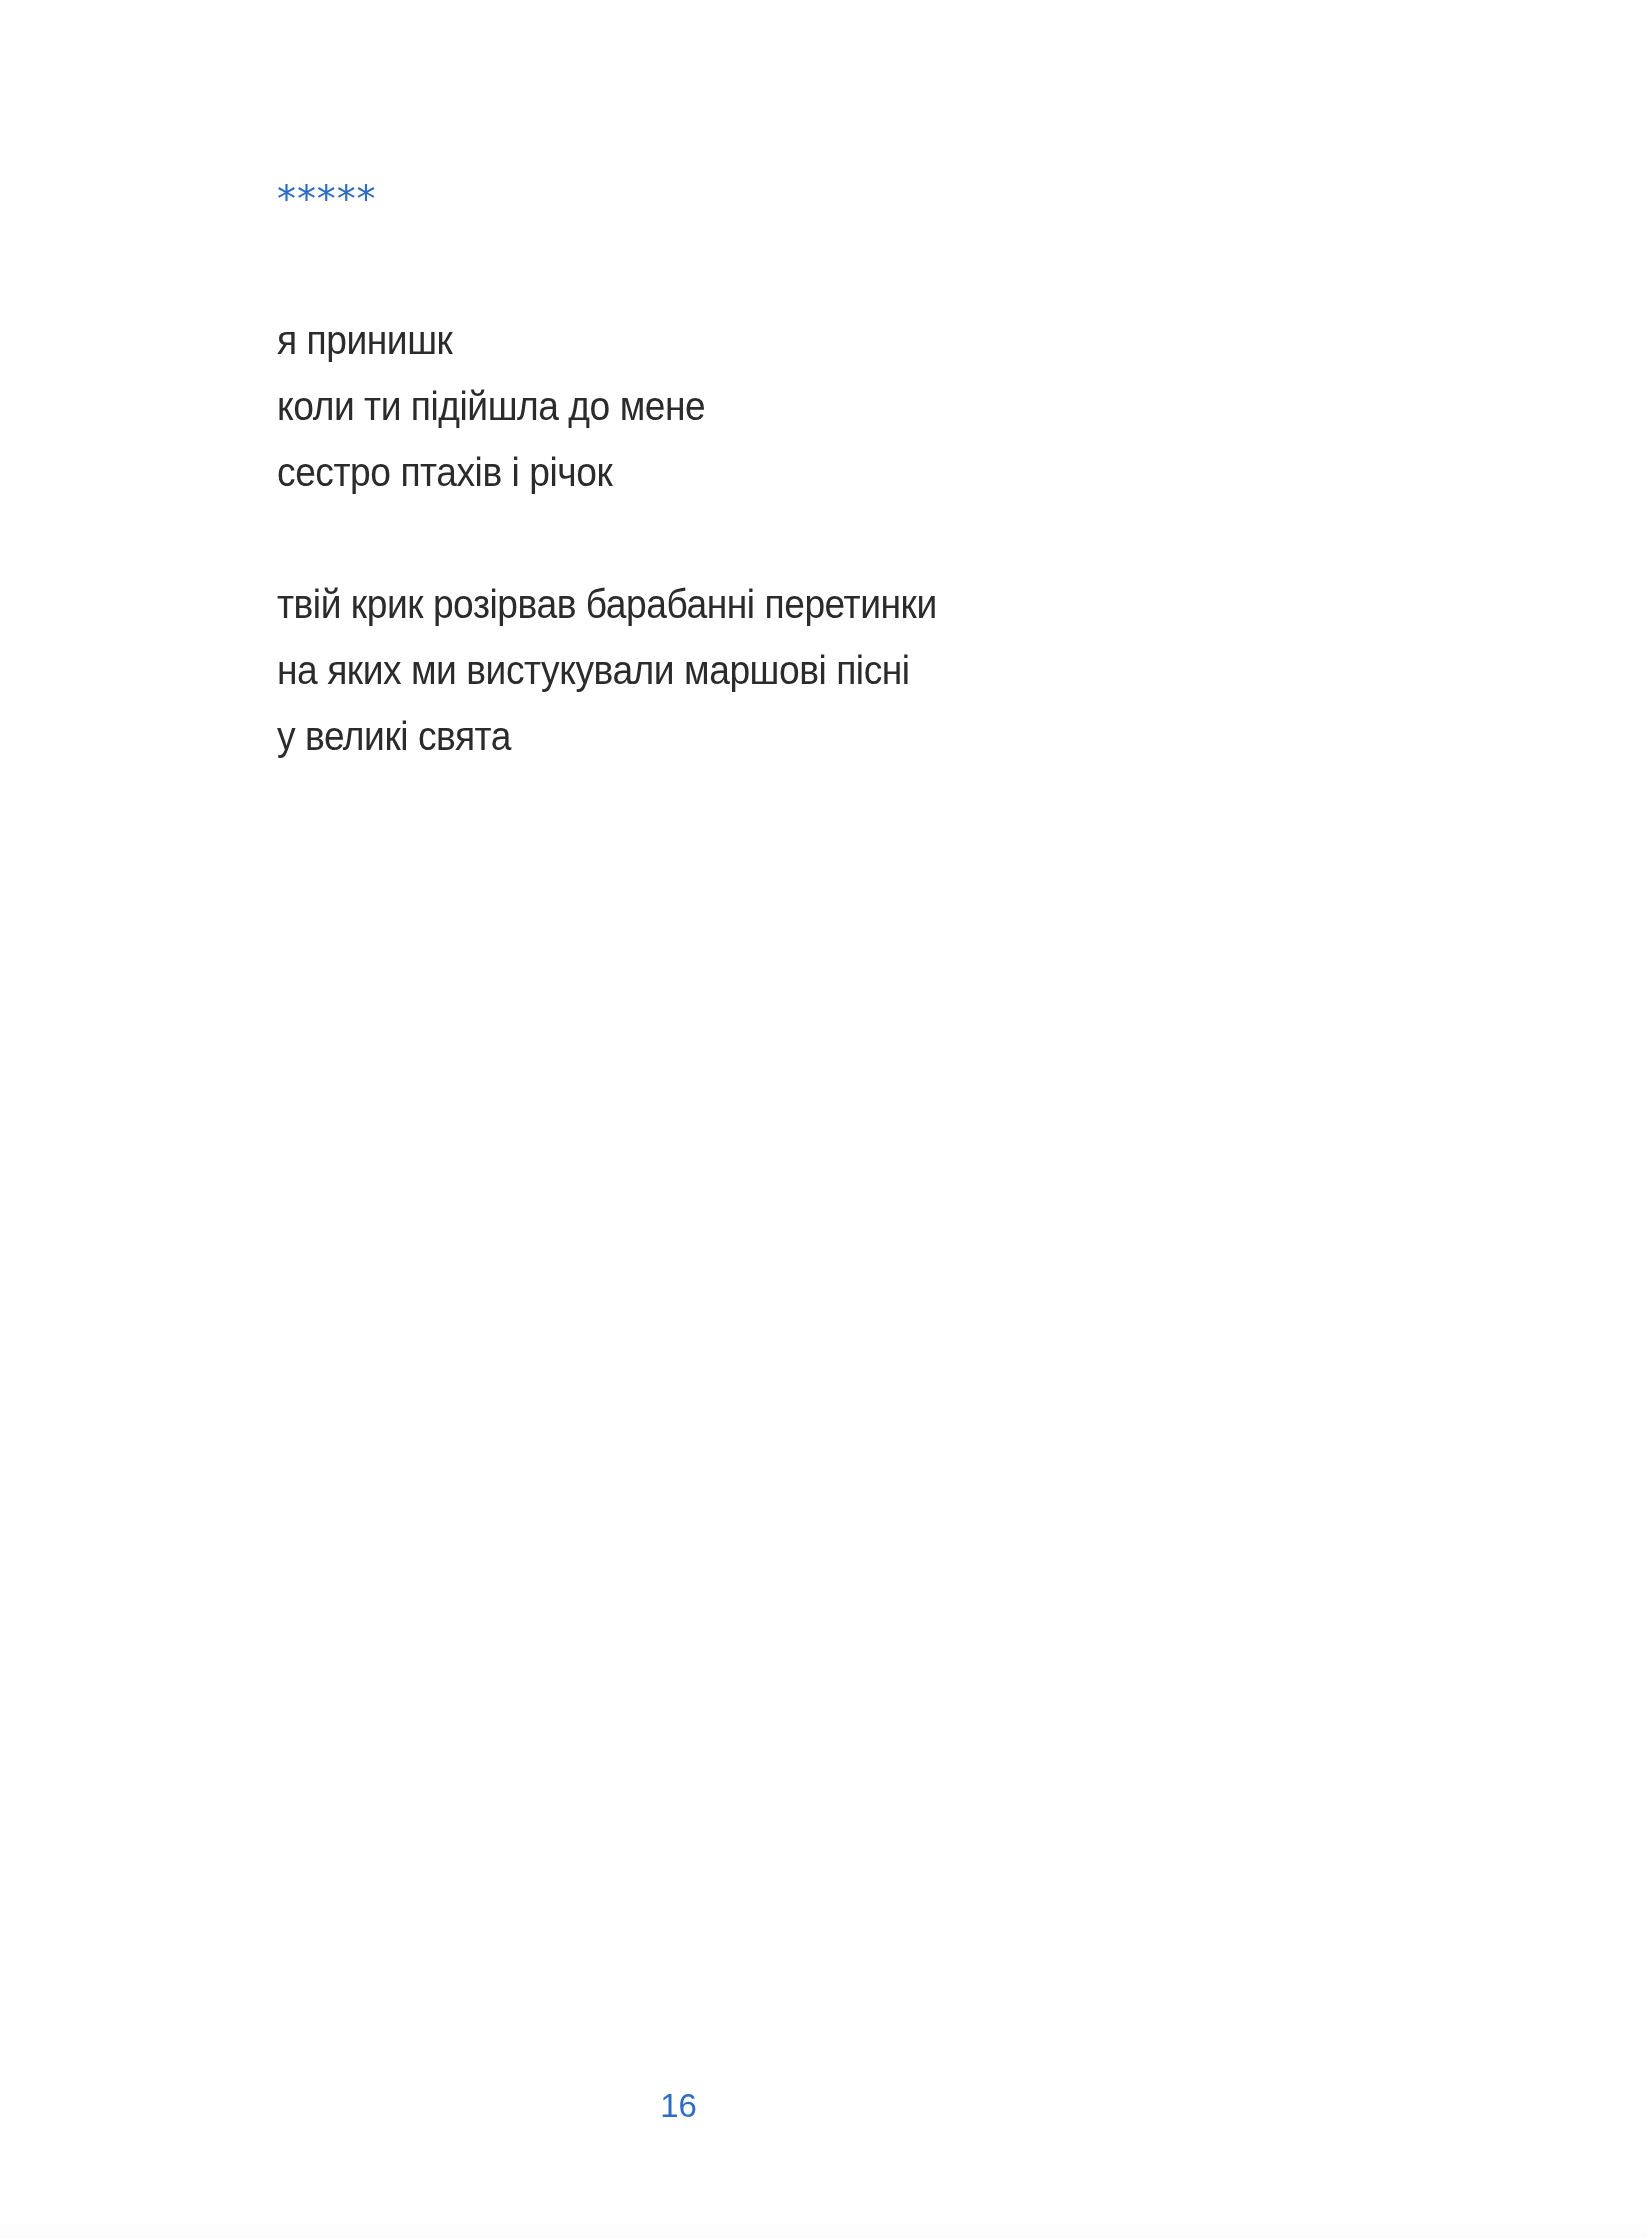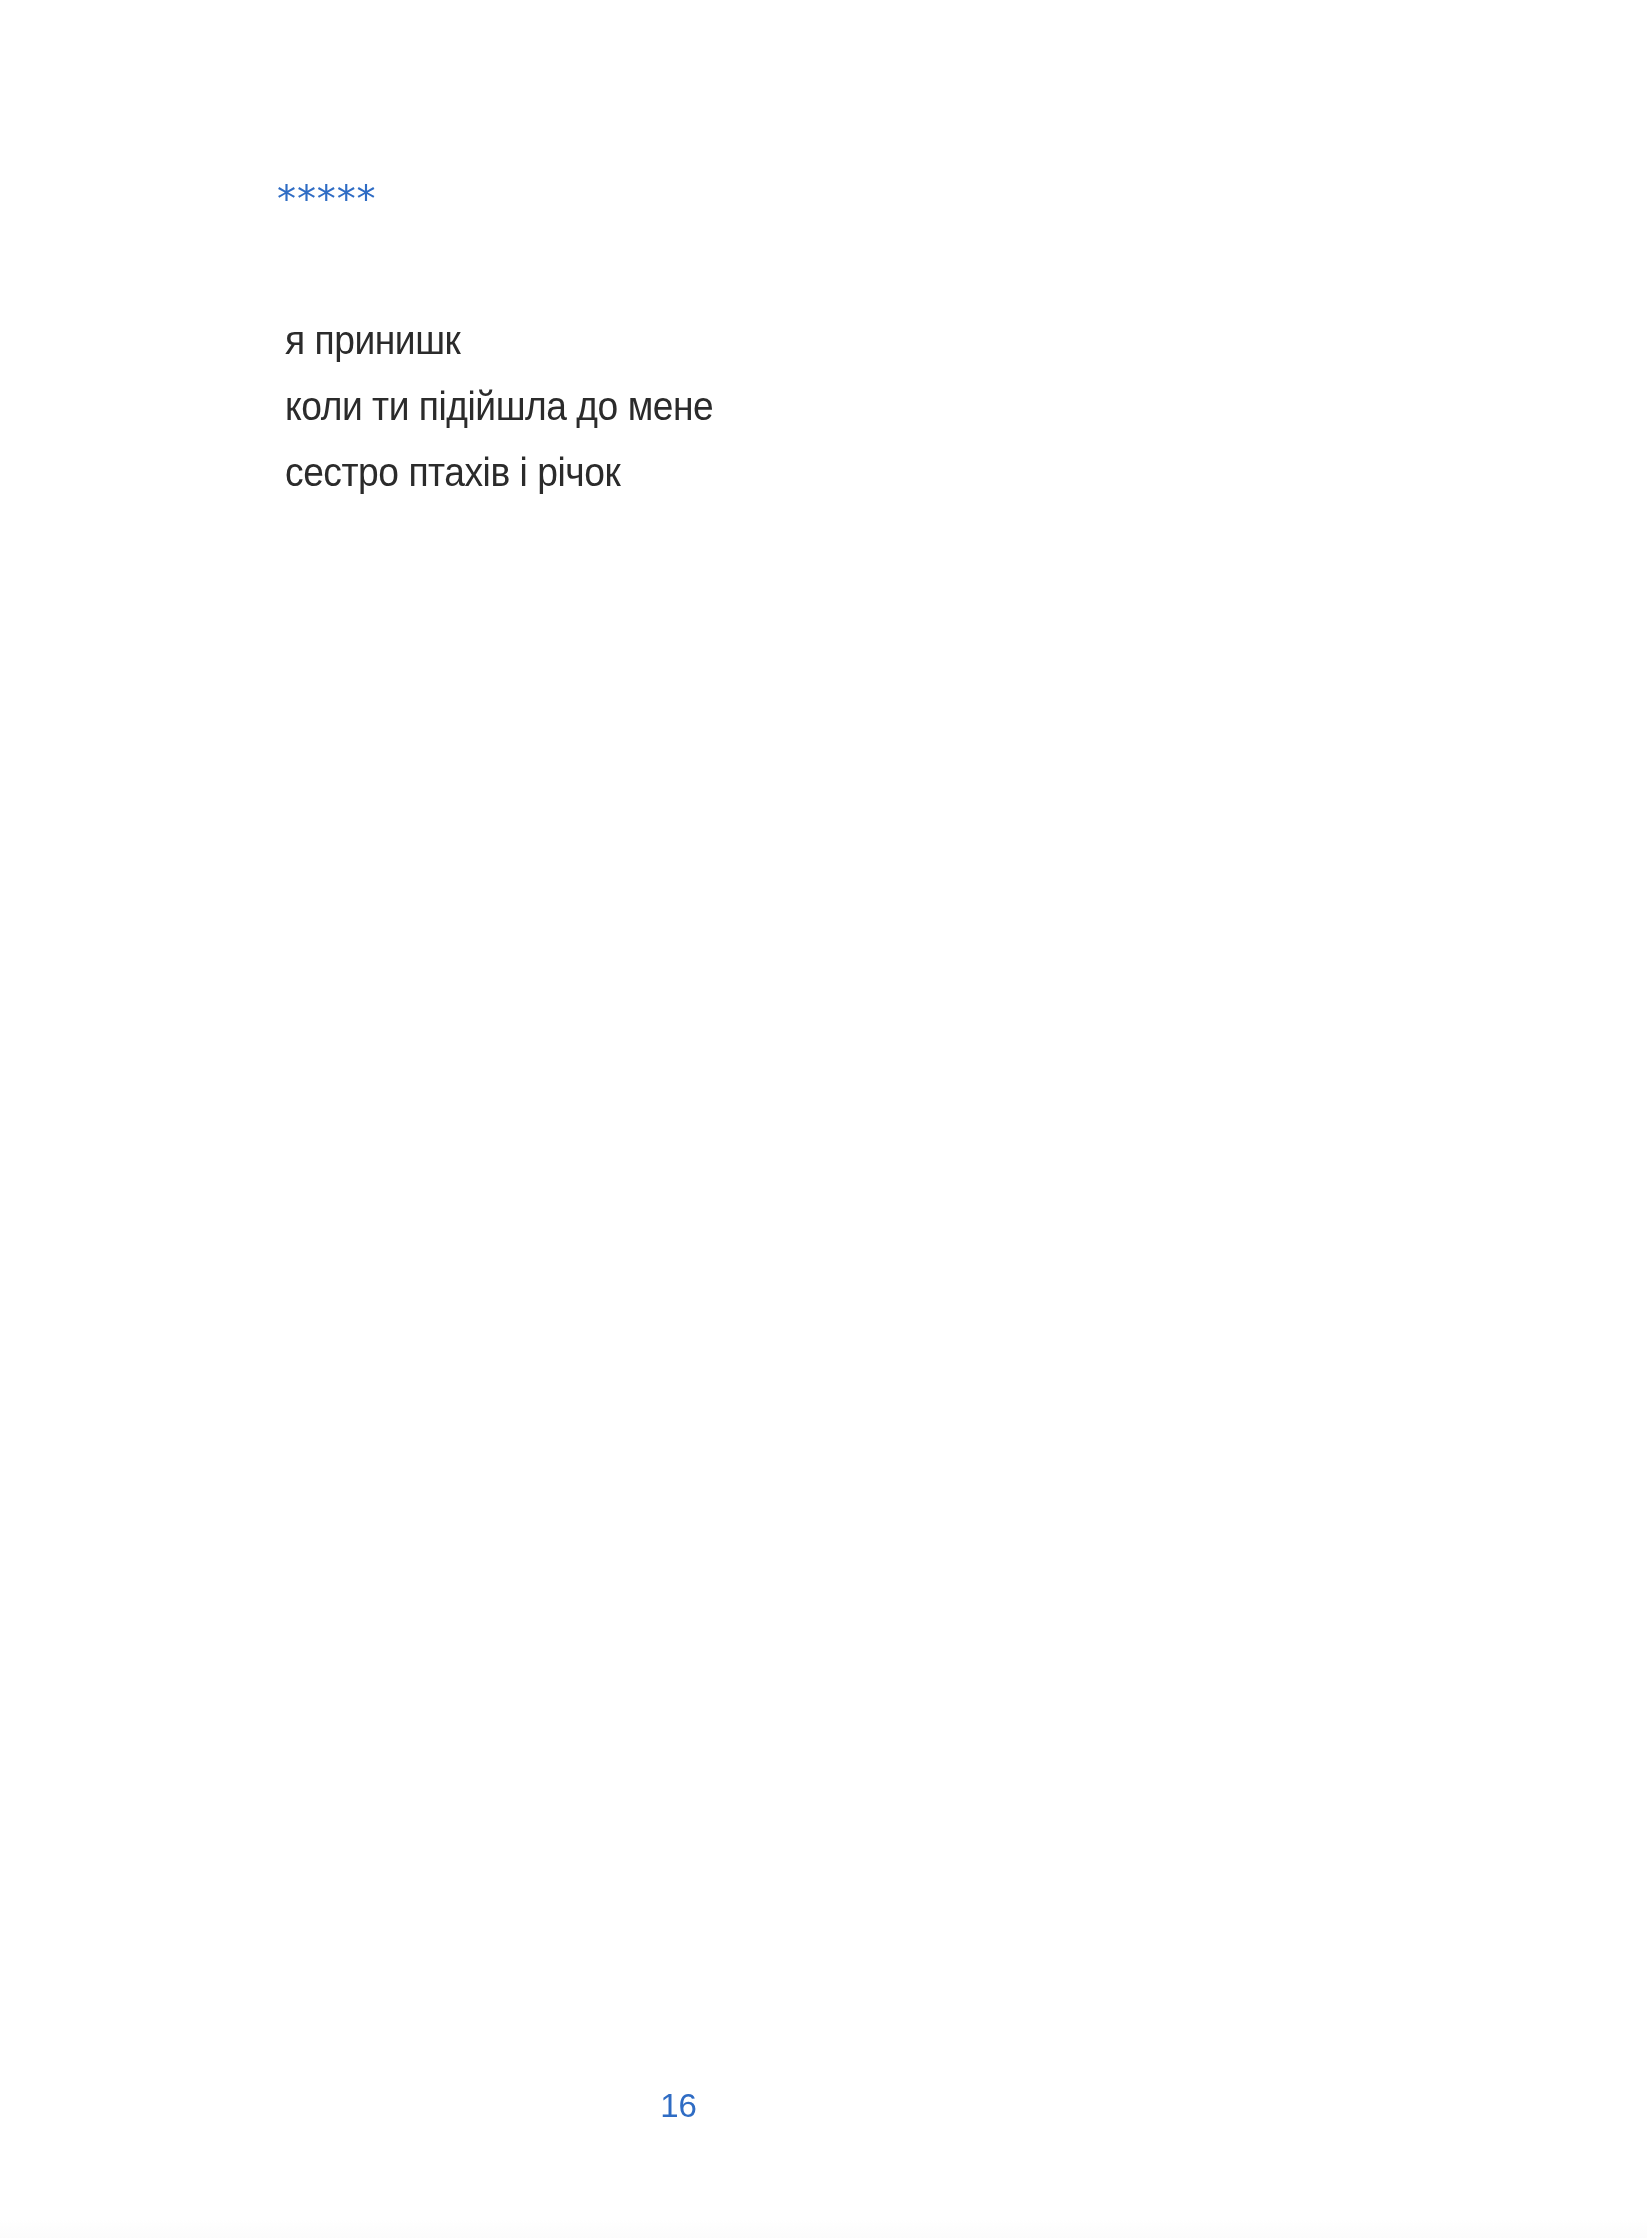--- a/index.html
+++ b/index.html
@@ -40,7 +40,6 @@
       font-size: 40px;
       line-height: 66px;
       letter-spacing: -0.5px;
-      margin-left: 8px;
     }
     .stanza {
       margin: 0 0 66px 0;

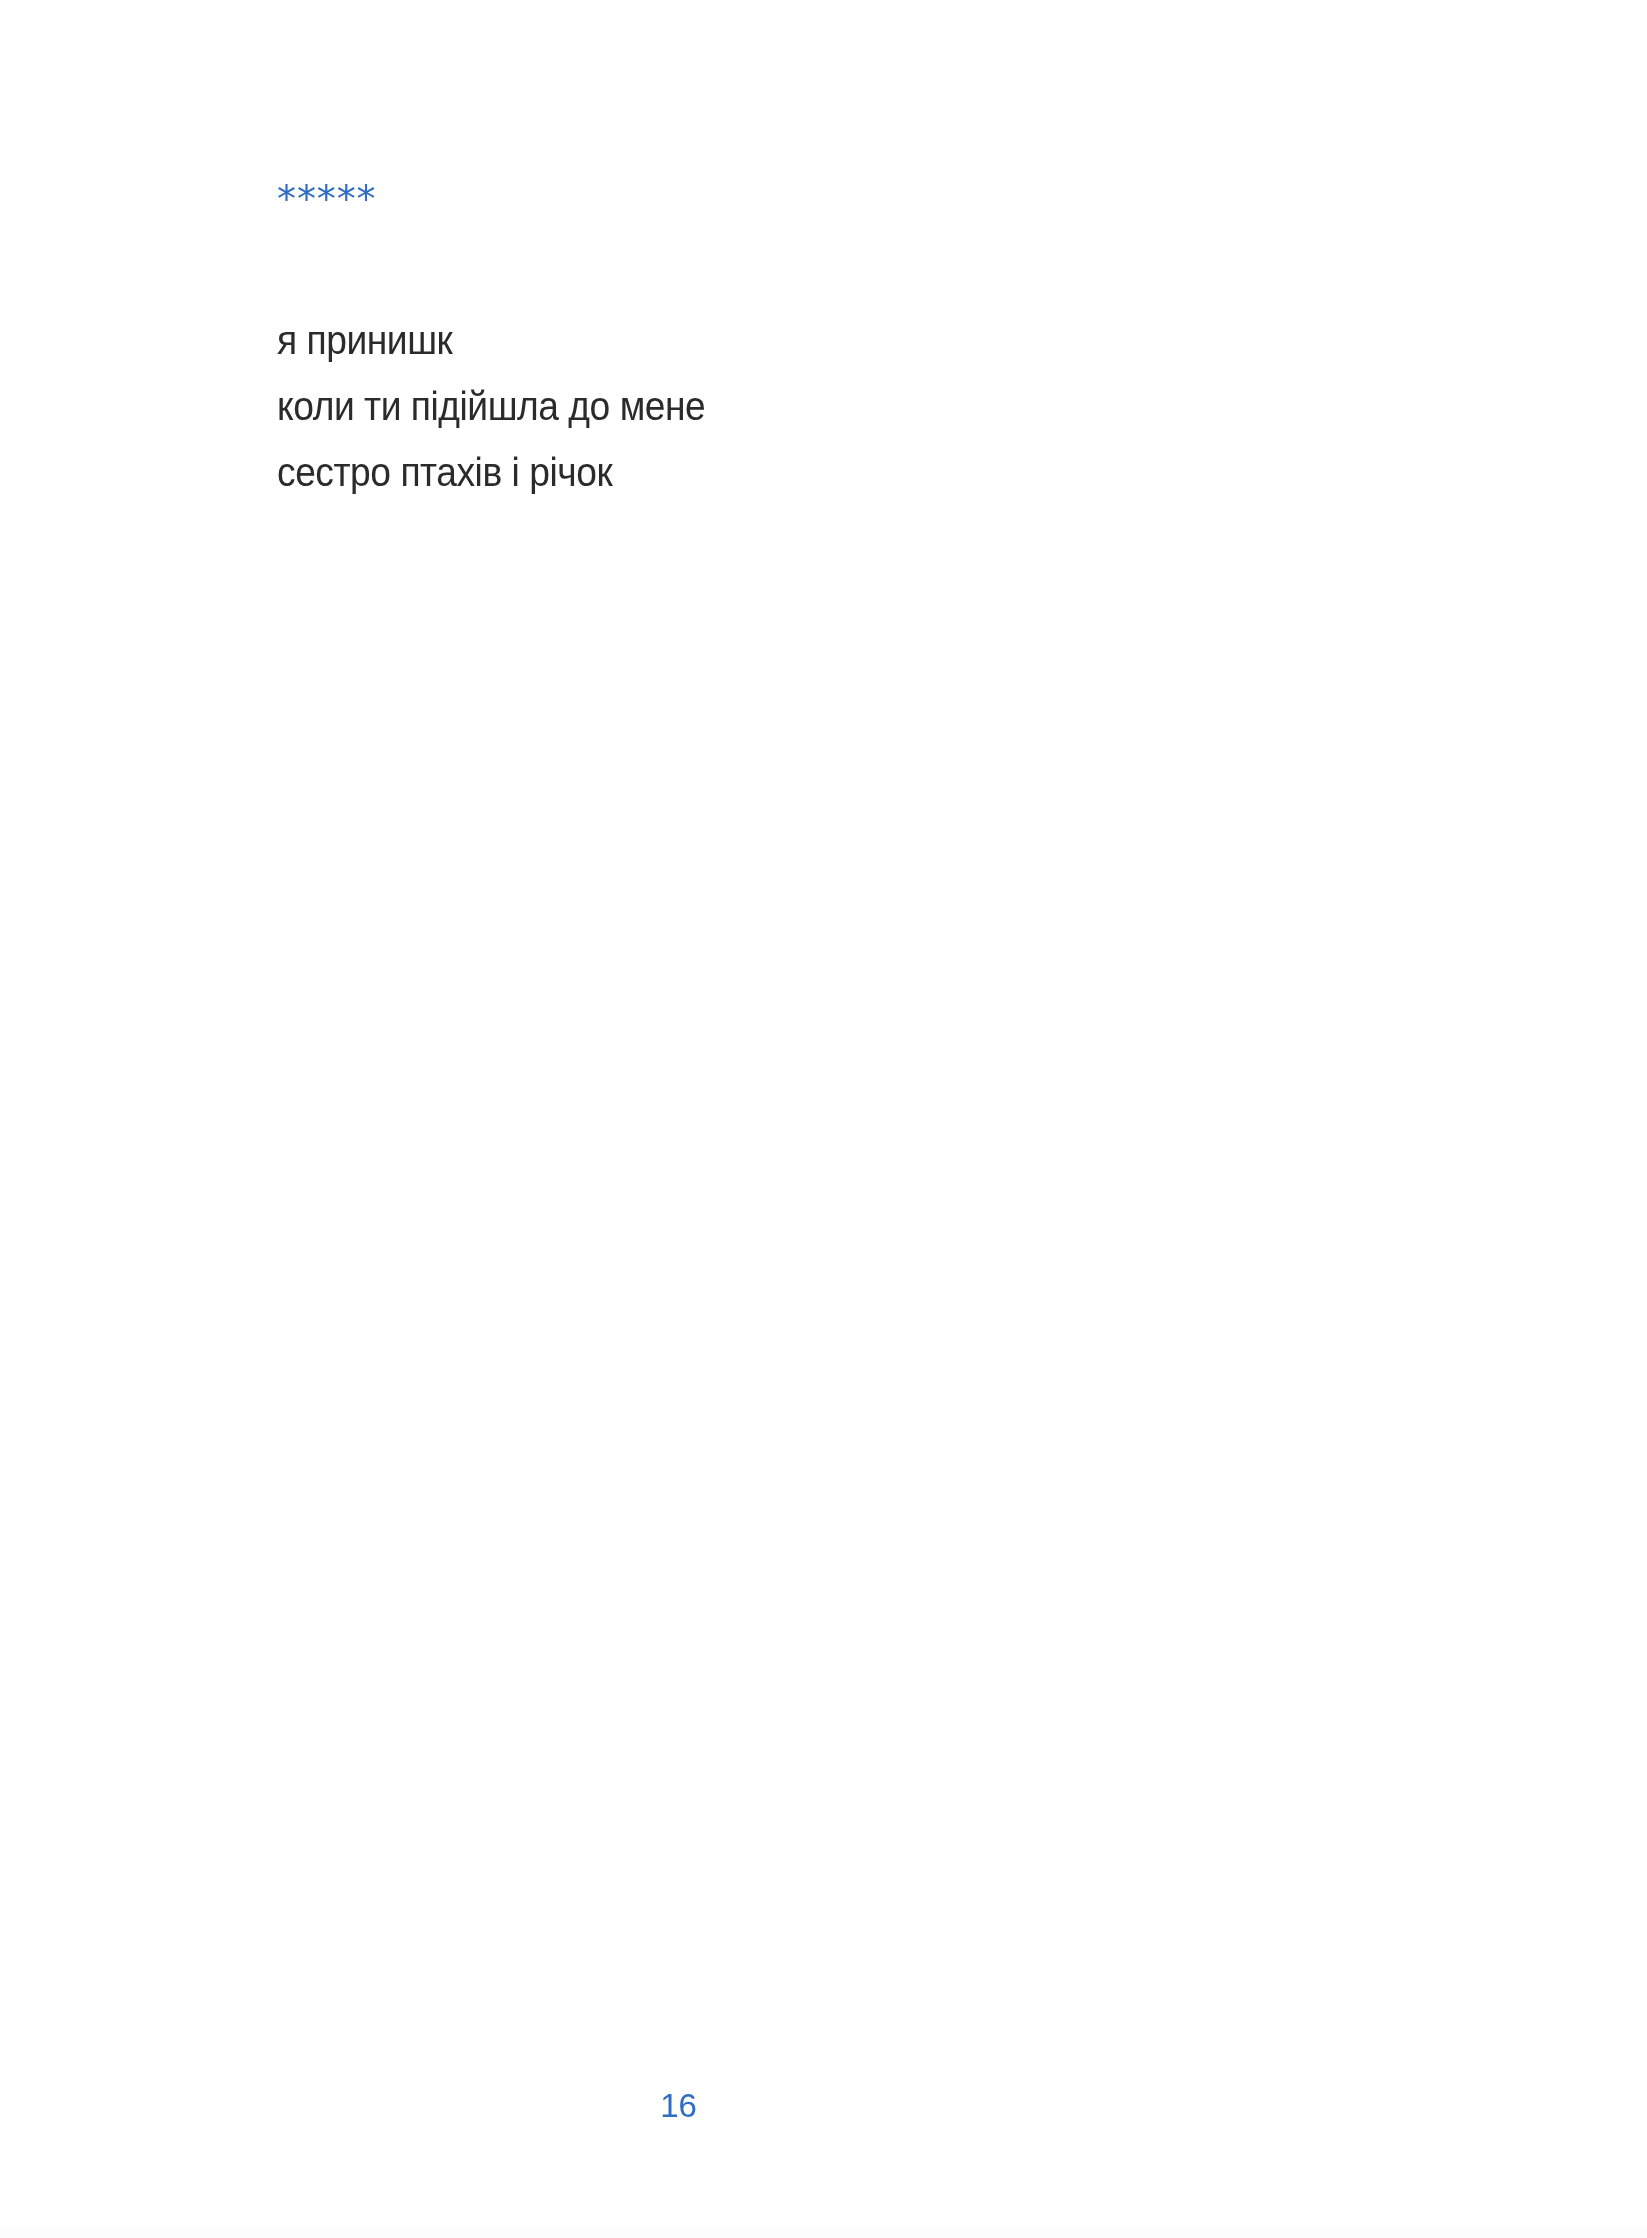--- a/index.html
+++ b/index.html
@@ -80,6 +80,11 @@
       <span class="line">коли ти підійшла до мене</span>
       <span class="line">сестро птахів і річок</span>
     </div>
+    <div class="stanza">
+      <span class="line">твій крик розірвав барабанні перетинки</span>
+      <span class="line">на яких ми вистукували маршові пісні</span>
+      <span class="line">у великі свята</span>
+    </div>
   </div>
 
   <div class="page-number">16</div>

